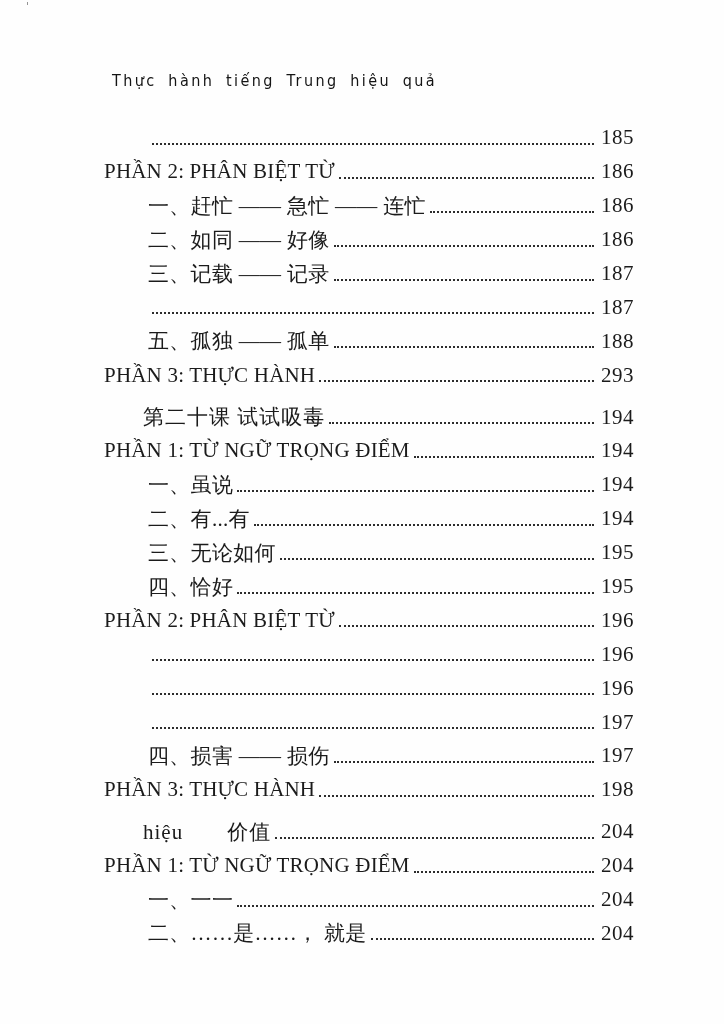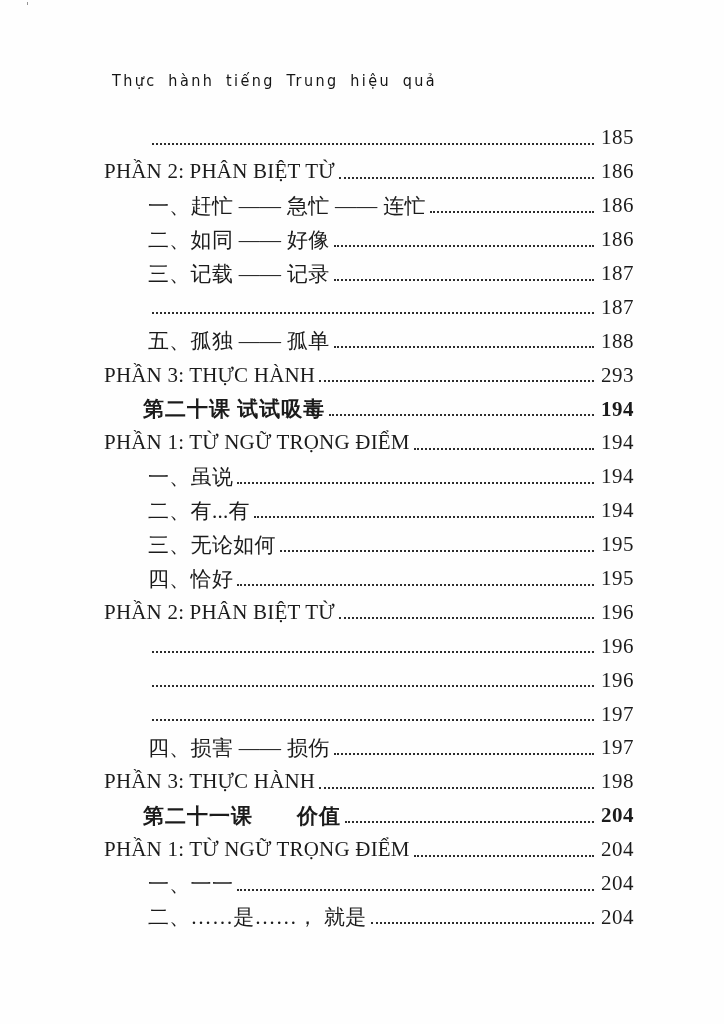--- a/index.html
+++ b/index.html
@@ -73,7 +73,8 @@
   .level-sub { padding-left: 44px; }
   .level-lesson {
     padding-left: 39px;
-    font-weight: 700;
+    font-weight: 400;
+    margin-top: 8px;
   }
   .level-lesson .toc-label { letter-spacing: 1px; }
 </style>

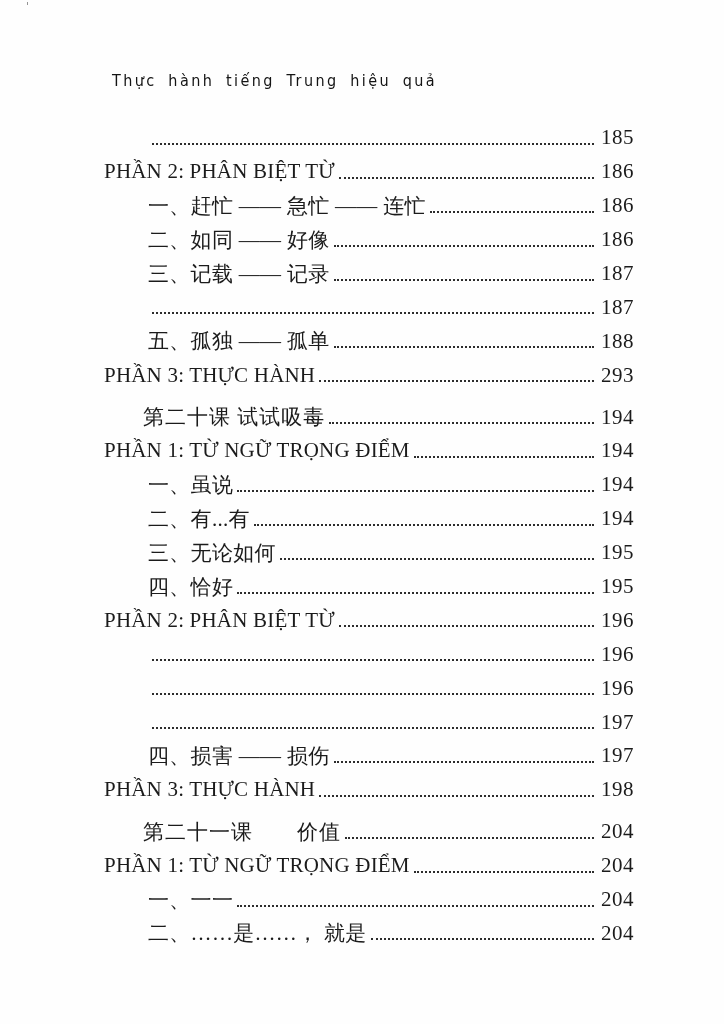--- a/index.html
+++ b/index.html
@@ -183,7 +183,7 @@
     <span class="toc-page">198</span>
   </div>
       <div class="toc-row level-lesson">
-    <span class="toc-label">第二十一课　　价值</span>
+    <span class="toc-label">hiệu　　价值</span>
     <span class="toc-leader"></span>
     <span class="toc-page">204</span>
   </div>

